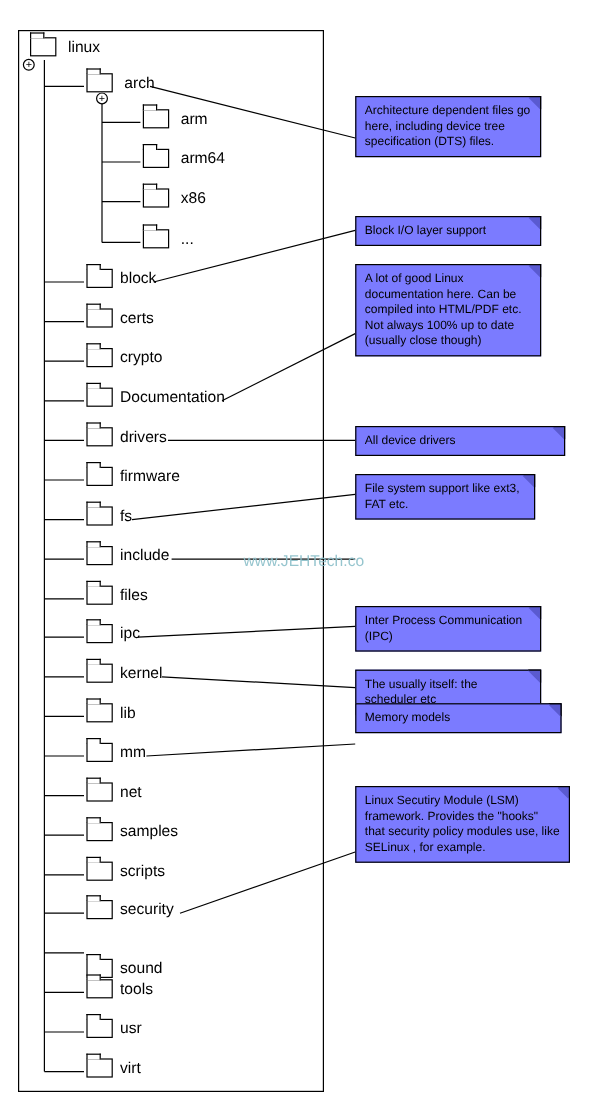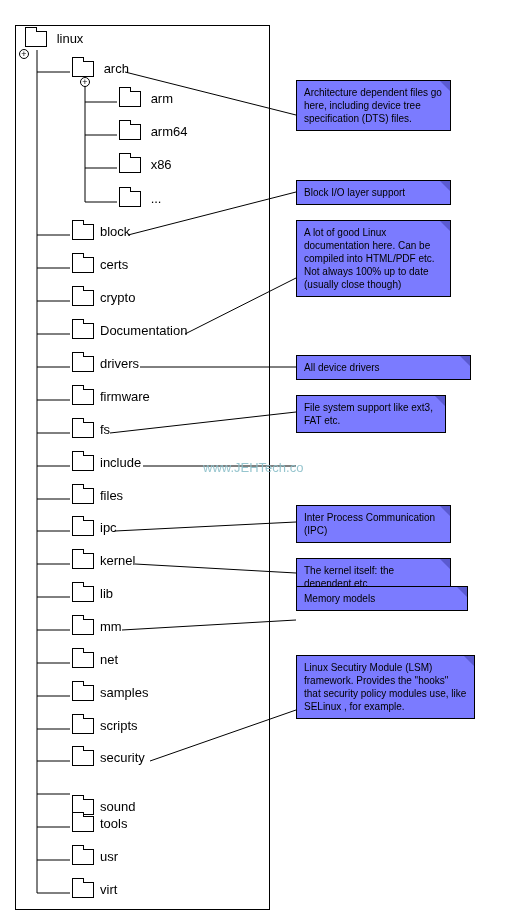--- a/index.html
+++ b/index.html
@@ -234,7 +234,7 @@
   <div class="note" style="left:296px; top:355px; width:175px"><span>All device drivers</span></div>
   <div class="note" style="left:296px; top:395px; width:150px"><span>File system support like ext3, FAT etc.</span></div>
   <div class="note" style="left:296px; top:505px; width:155px"><span>Inter Process Communication (IPC)</span></div>
-  <div class="note" style="left:296px; top:558px; width:155px"><span>The kernel itself: the dependent etc</span></div>
+  <div class="note" style="left:296px; top:558px; width:155px"><span>The usually itself: the scheduler etc</span></div>
   <div class="note" style="left:296px; top:586px; width:172px"><span>Memory models</span></div>
   <div class="note" style="left:296px; top:655px; width:179px"><span>Linux Secutiry Module (LSM) framework. Provides the "hooks" that security policy modules use, like SELinux , for example.</span></div>
 

